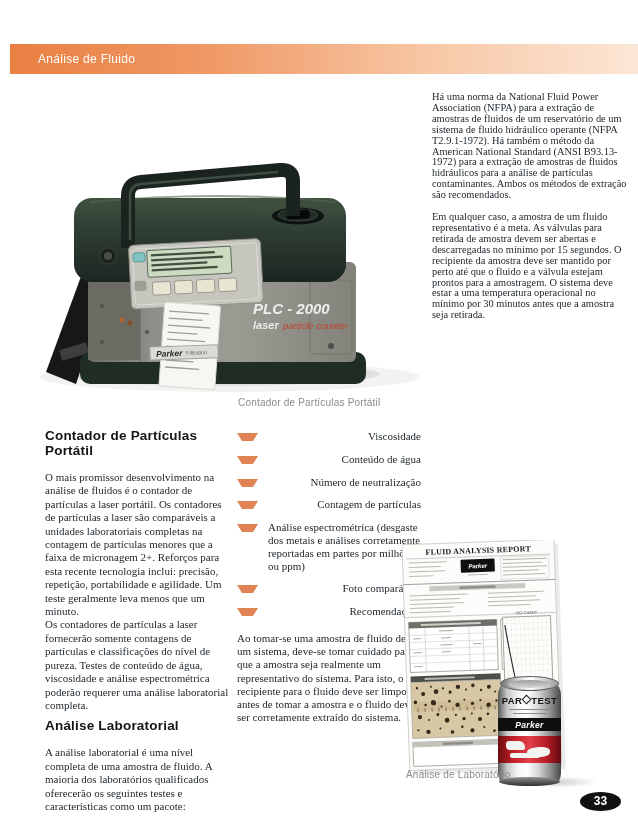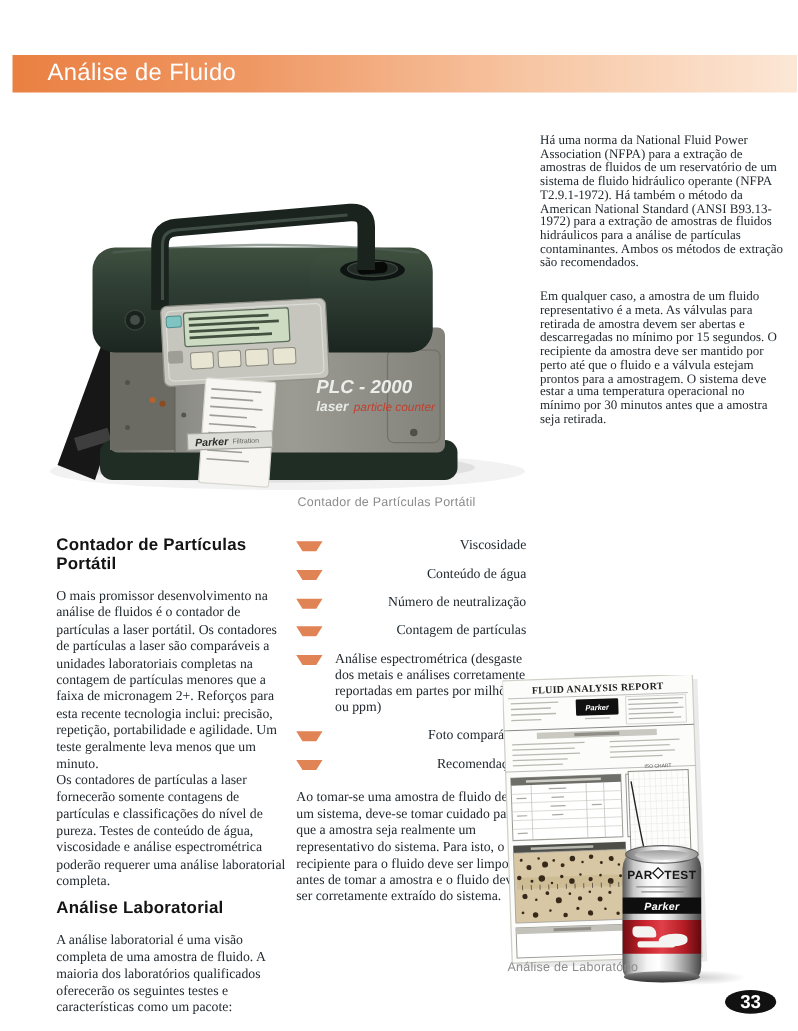--- a/index.html
+++ b/index.html
@@ -8,7 +8,7 @@
   
   .header-bar{position:absolute;left:10px;top:44px;width:628px;height:30px;
       background:linear-gradient(to right,#ea8042 0%,#ef9763 30%,#f7c5a2 65%,#fce7d6 100%);}
-  .header-title{color:#ffffff;font-size:19px;line-height:30px;padding-left:28px;
+  .header-title{color:#ffffff;font-size:12px;line-height:30px;padding-left:28px;
       letter-spacing:.3px;font-weight:400;}
   
   .serif{font-family:"Liberation Serif",serif;color:#222a30;}

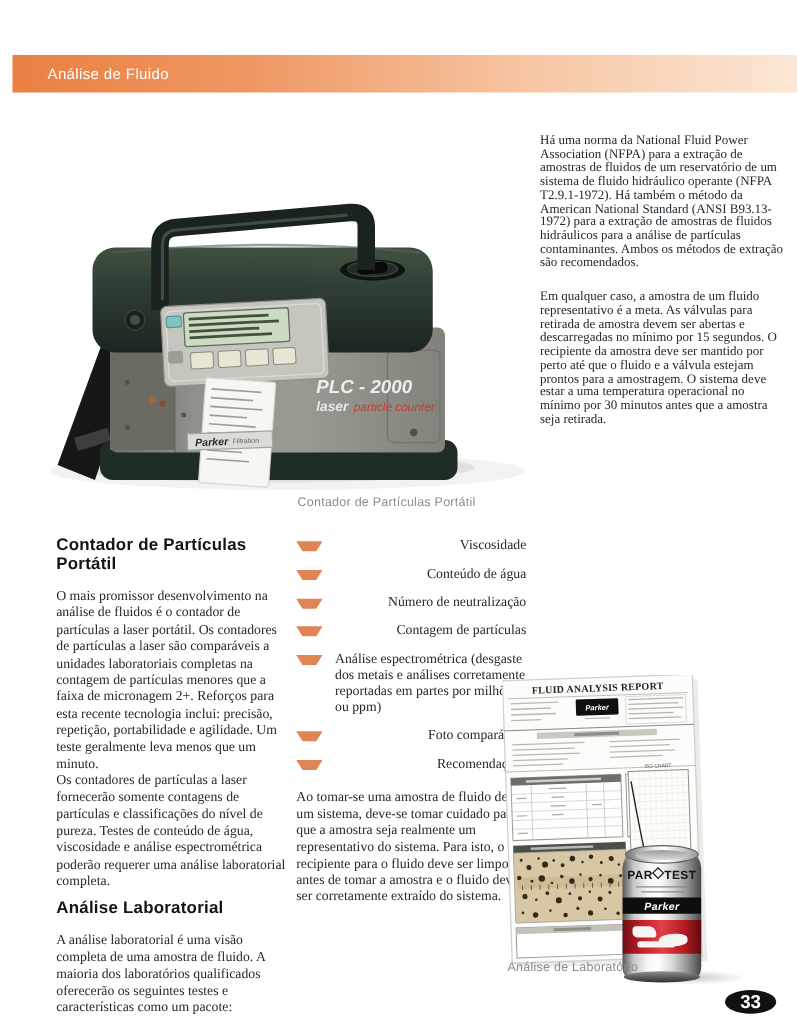--- a/index.html
+++ b/index.html
@@ -13,7 +13,7 @@
   
   .serif{font-family:"Liberation Serif",serif;color:#222a30;}
   .col-right{position:absolute;left:432px;top:92px;width:197px;}
-  .col-right p{margin:16px 0 11px 0;font-size:10.4px;line-height:10.9px;text-align:left;}
+  .col-right p{margin:0 0 11px 0;font-size:10.4px;line-height:10.9px;text-align:left;}
   .col-left{position:absolute;left:45px;top:428px;width:187px;}
   .col-left h3,.col-mid h3{font-family:"Liberation Sans",sans-serif;font-size:13.5px;
       font-weight:bold;color:#141414;margin:0 0 13px 0;letter-spacing:.2px;}

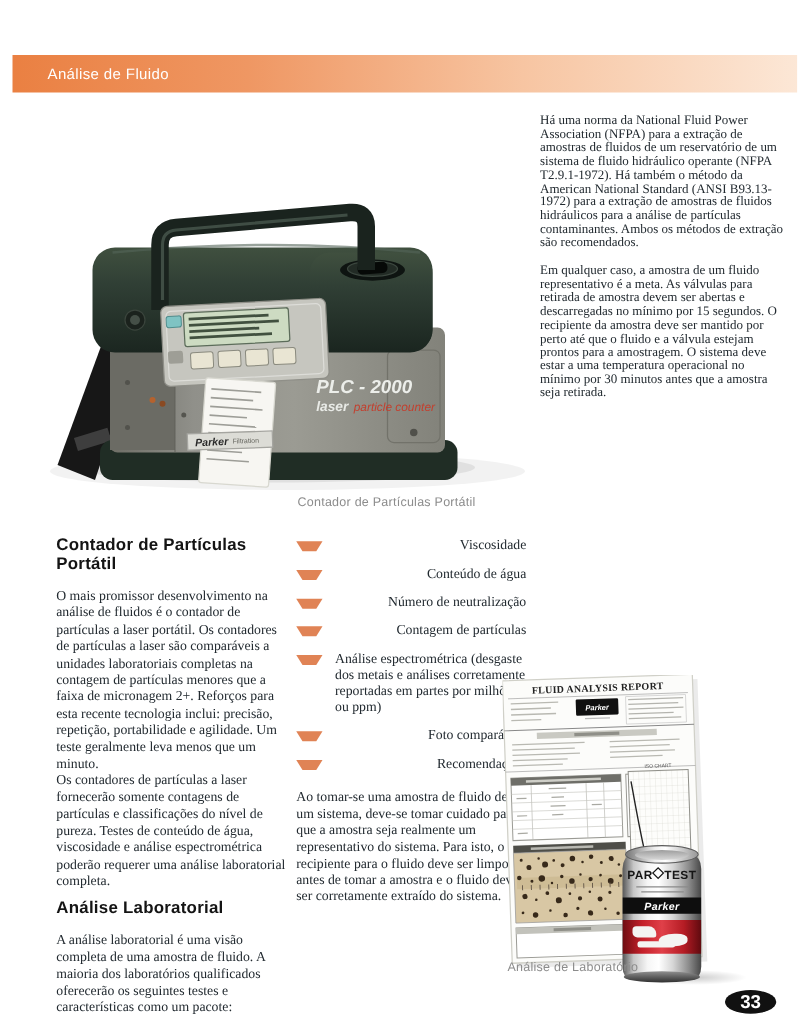--- a/index.html
+++ b/index.html
@@ -192,7 +192,7 @@
     <p>O mais promissor desenvolvimento na análise de fluidos é o contador de partículas a laser portátil. Os contadores de partículas a laser são comparáveis a unidades laboratoriais completas na contagem de partículas menores que a faixa de micronagem 2+. Reforços para esta recente tecnologia inclui: precisão, repetição, portabilidade e agilidade. Um teste geralmente leva menos que um minuto.</p>
     <p>Os contadores de partículas a laser fornecerão somente contagens de partículas e classificações do nível de pureza. Testes de conteúdo de água, viscosidade e análise espectrométrica poderão requerer uma análise laboratorial completa.</p>
     <h3 class="h2">Análise Laboratorial</h3>
-    <p class="lab-p">A análise laboratorial é uma visão completa de uma amostra de fluido. A maioria dos laboratórios qualificados oferecerão os seguintes testes e características como um pacote:</p>
+    <p class="lab-p">A análise laboratorial é uma nível completa de uma amostra de fluido. A maioria dos laboratórios qualificados oferecerão os seguintes testes e características como um pacote:</p>
   </div>
 
   <div class="col-mid serif">

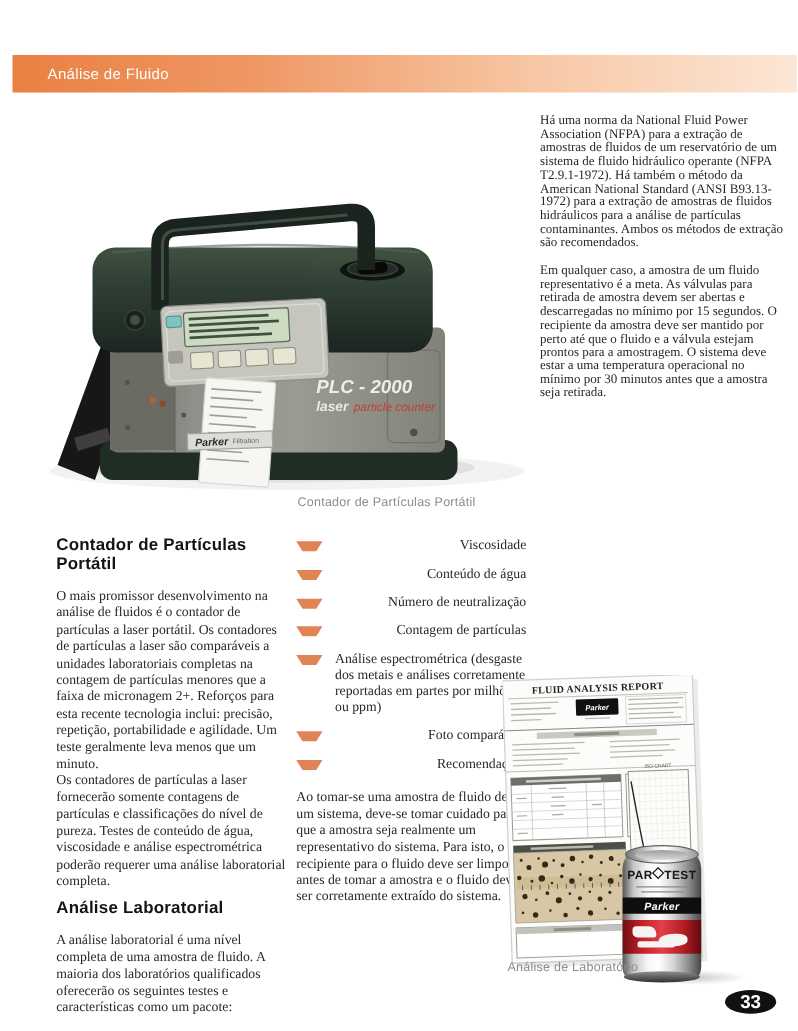--- a/index.html
+++ b/index.html
@@ -33,7 +33,7 @@
   .cap-product{left:238px;top:397px;}
   .cap-lab{left:406px;top:769px;}
   .page-num{position:absolute;left:580px;top:792px;width:41px;height:19px;border-radius:50%;
-      background:#111;color:#fff;font-size:15px;font-weight:bold;text-align:center;line-height:19px;}
+      background:#111;color:#fff;font-size:12px;font-weight:bold;text-align:center;line-height:19px;}
   
   .photo-product{position:absolute;left:10px;top:80px;width:412px;height:316px;}
   .photo-lab{position:absolute;left:402px;top:540px;width:236px;height:252px;}

